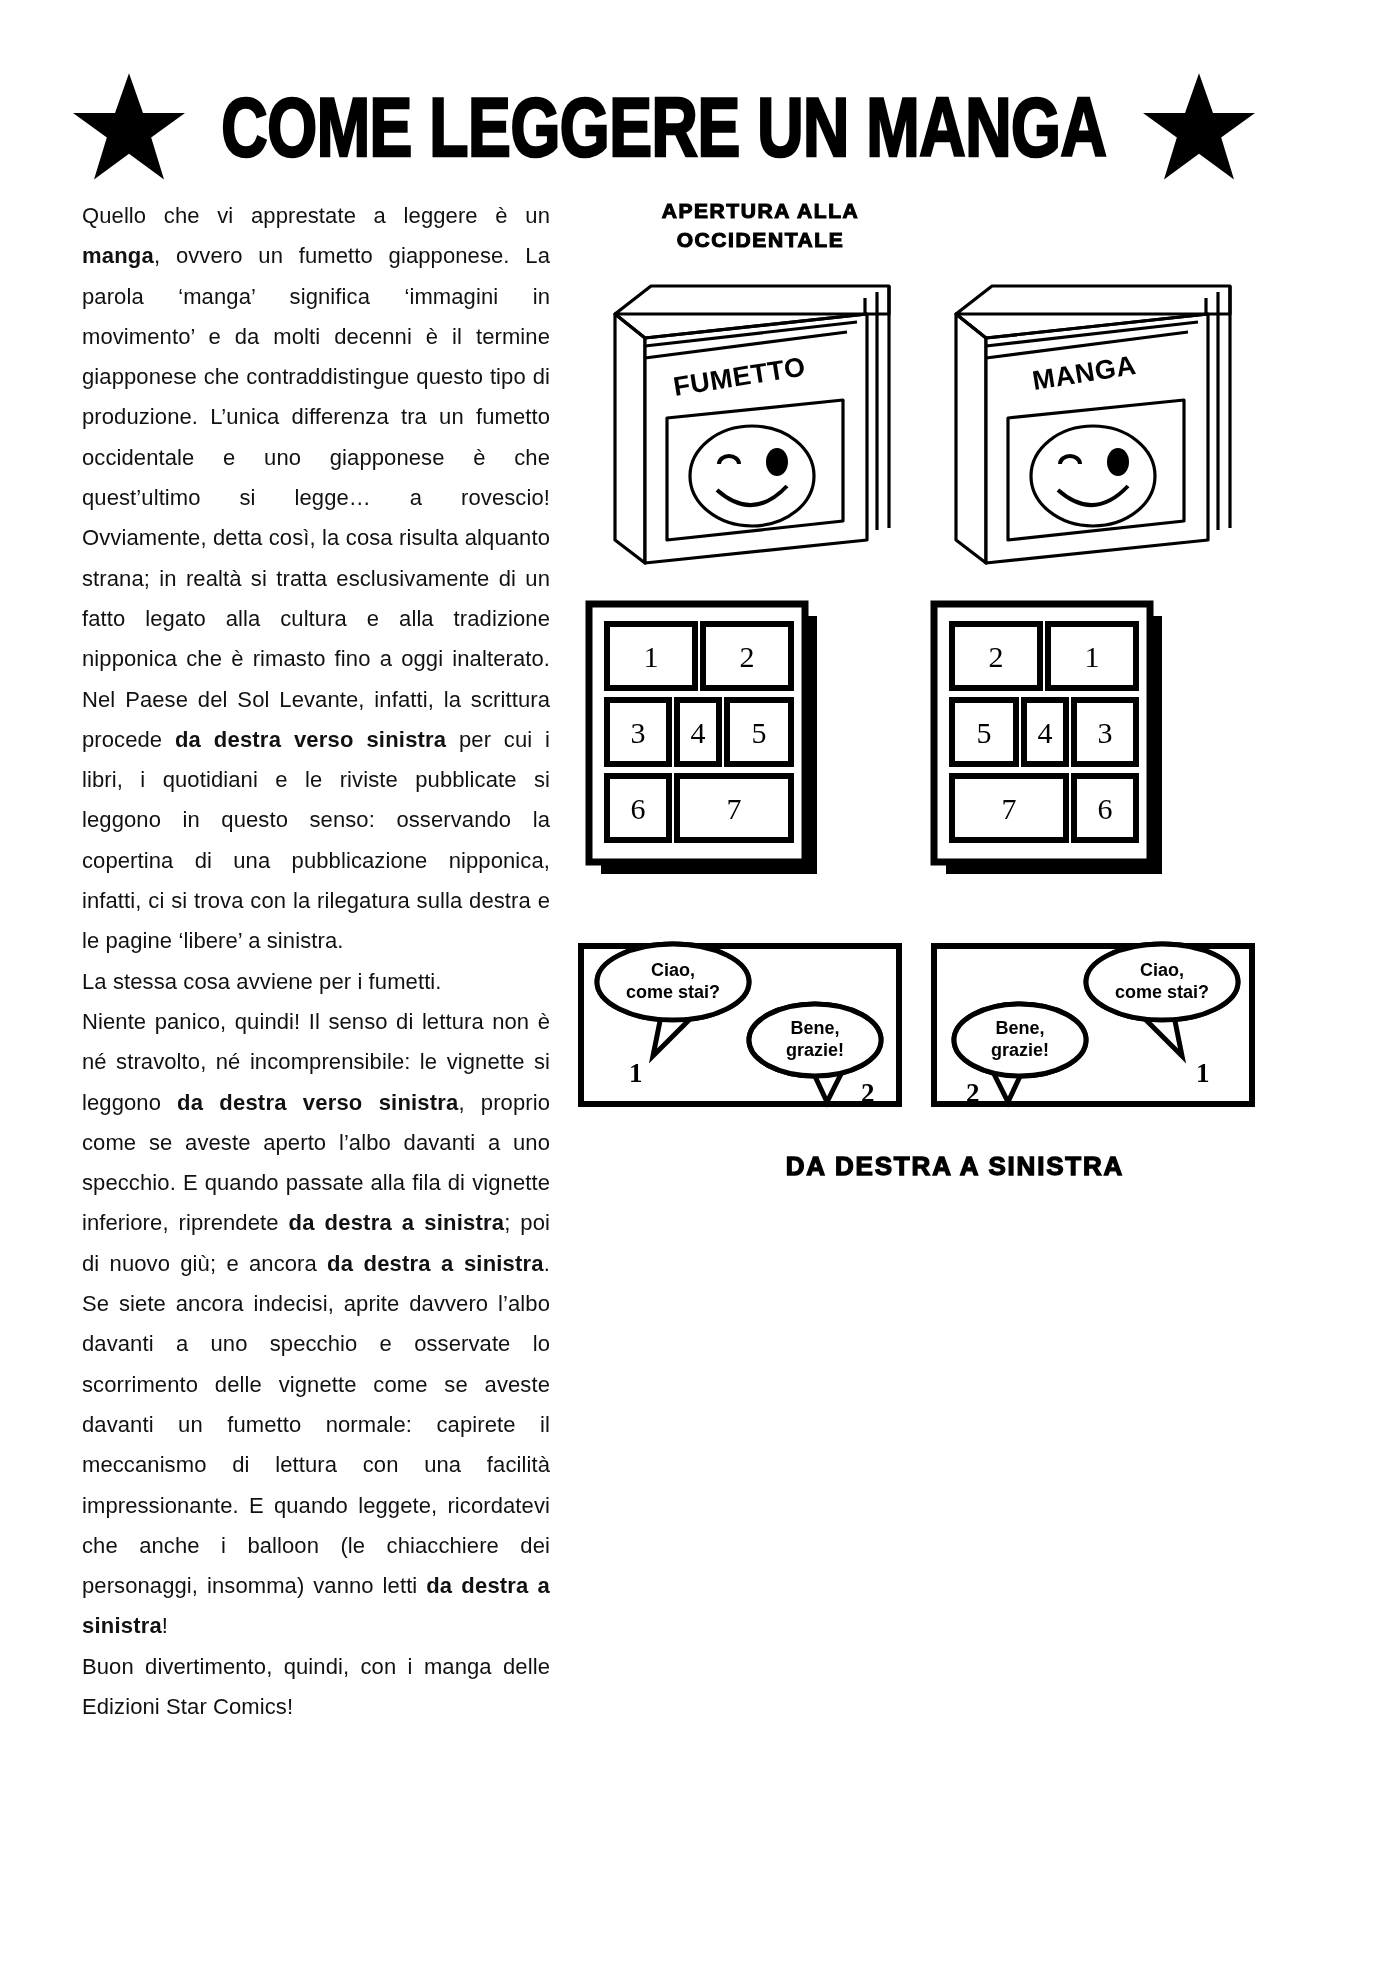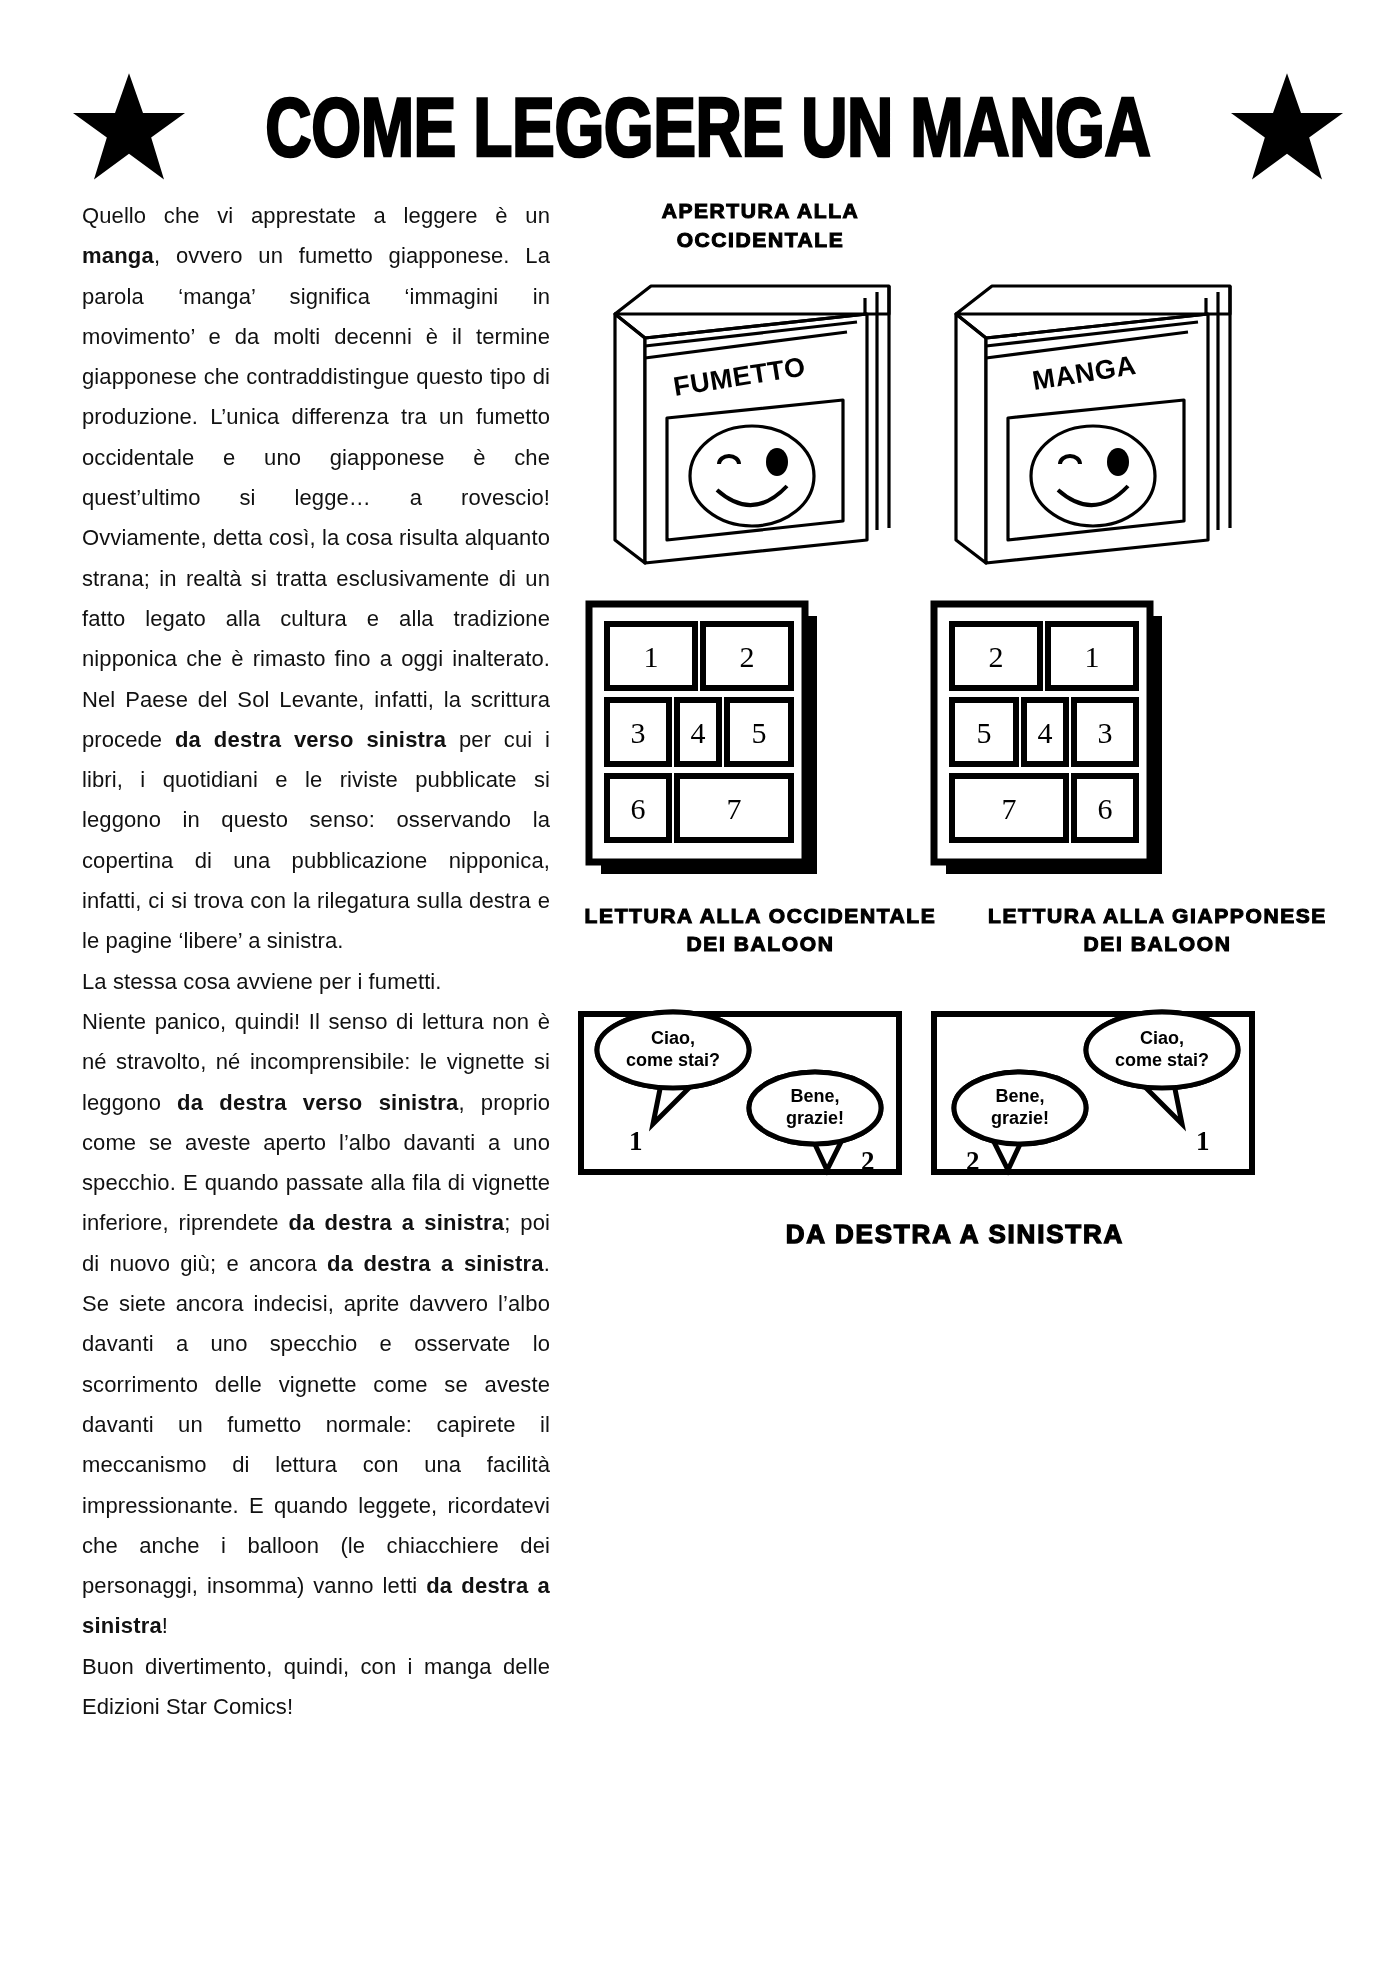--- a/index.html
+++ b/index.html
@@ -16,7 +16,7 @@
   
   .title-row {
     position:absolute; left:70px; top:72px; width:1070px; height:110px;
-    display:flex; align-items:center; justify-content:space-between;gap:44px;
+    display:flex; align-items:center; justify-content:space-between;
   }
   .star { width:118px; height:112px; flex:0 0 auto; }
   .star svg { display:block; width:100%; height:100%; }

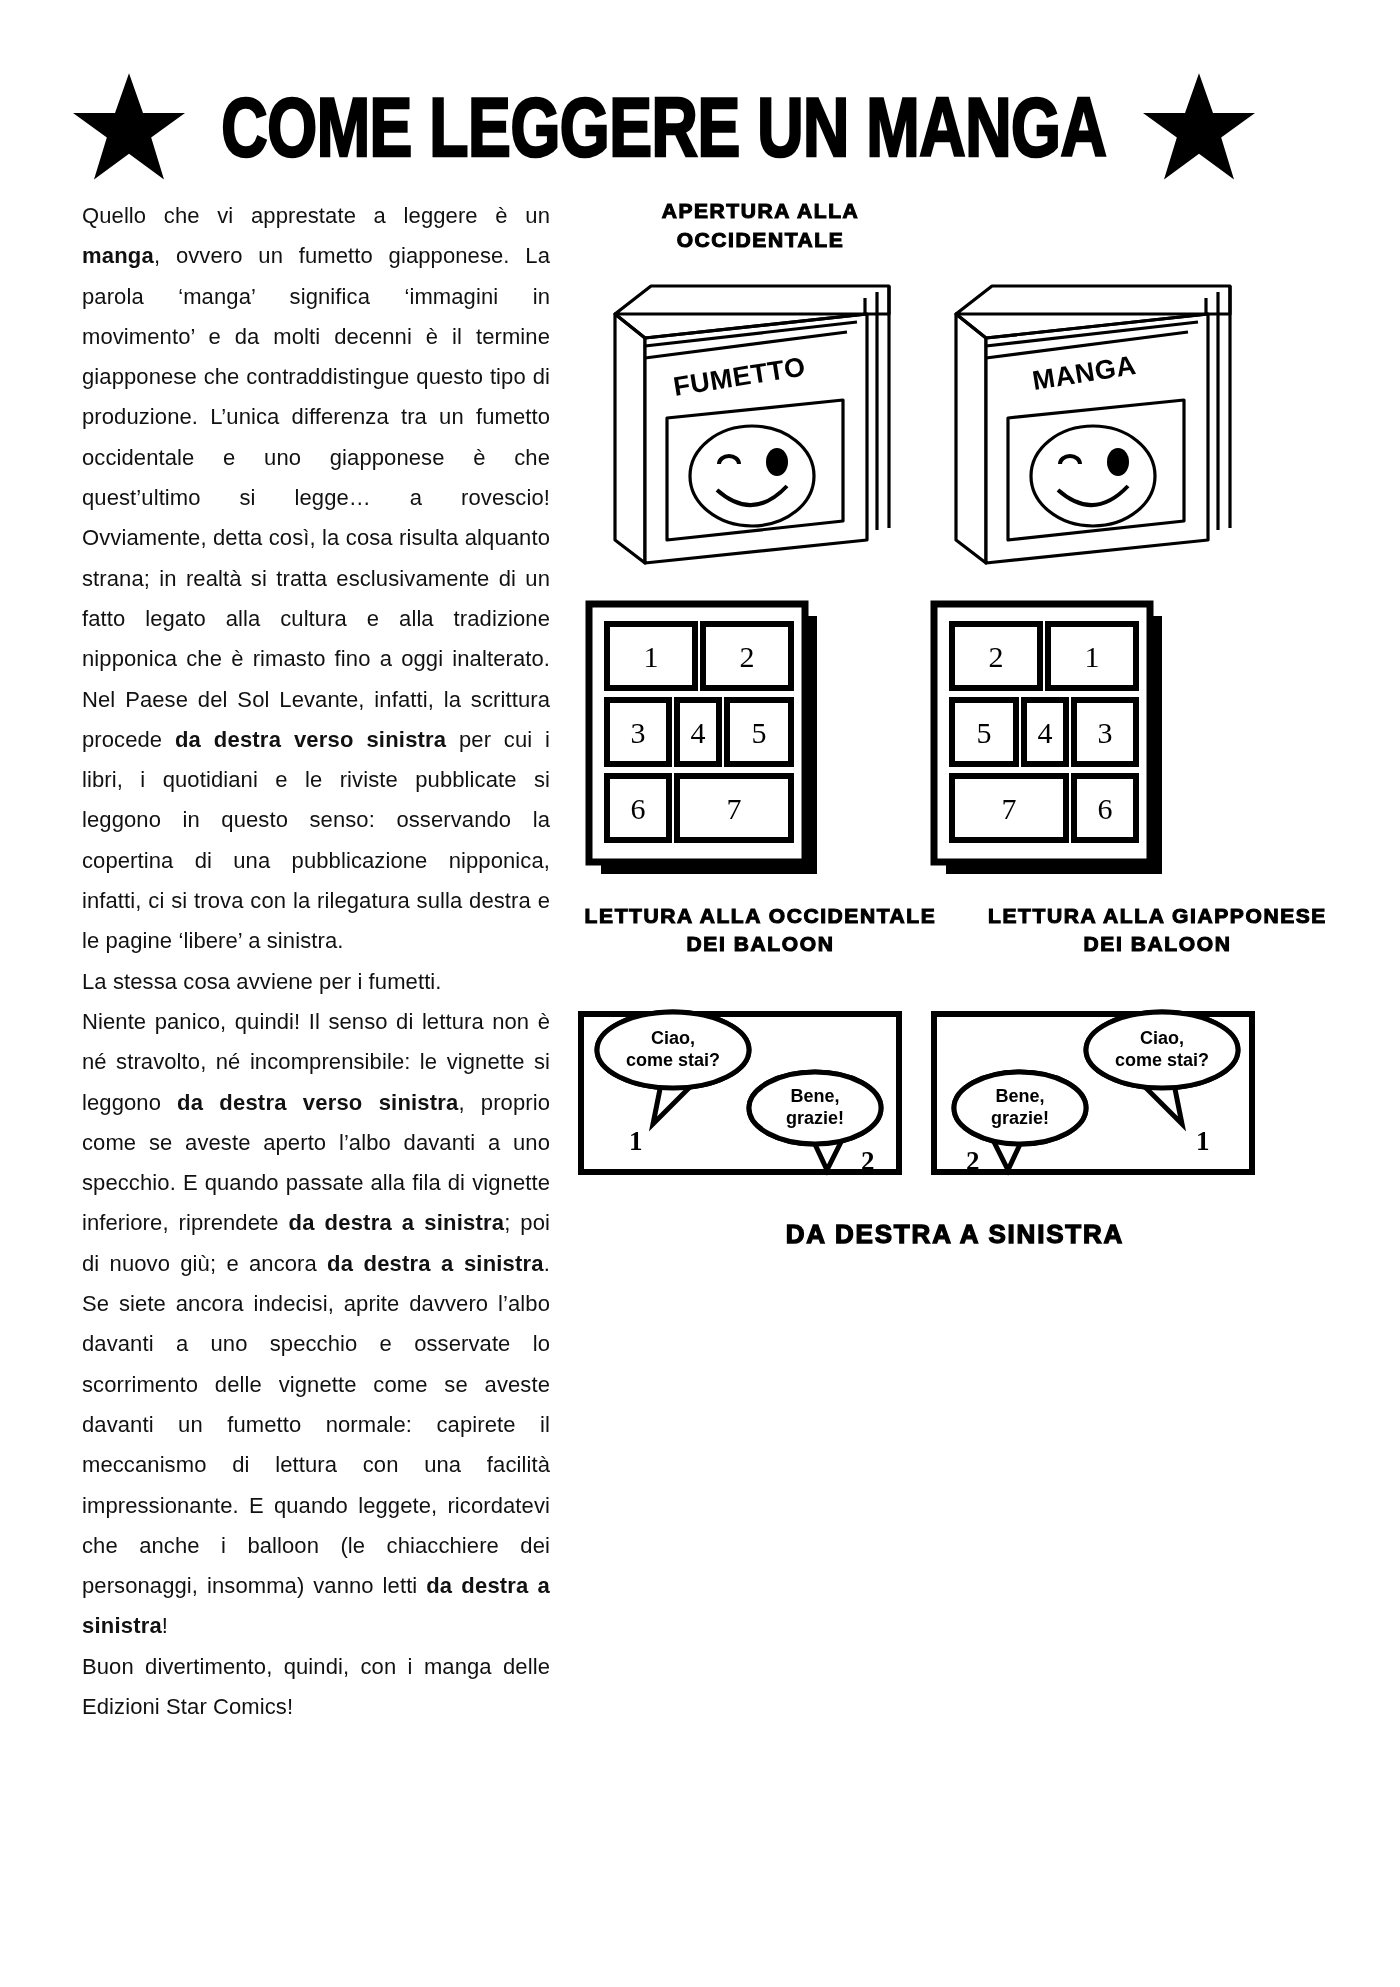--- a/index.html
+++ b/index.html
@@ -253,10 +253,6 @@
       </div>
     </div>
 
-    <div class="two-up cap-row">
-      <div class="cell hdr">LETTURA ALLA OCCIDENTALE DEI BALOON</div>
-      <div class="cell hdr">LETTURA ALLA GIAPPONESE DEI BALOON</div>
-    </div>
 
     <div class="balloon-row">
       <div class="balloon-wrap left">

